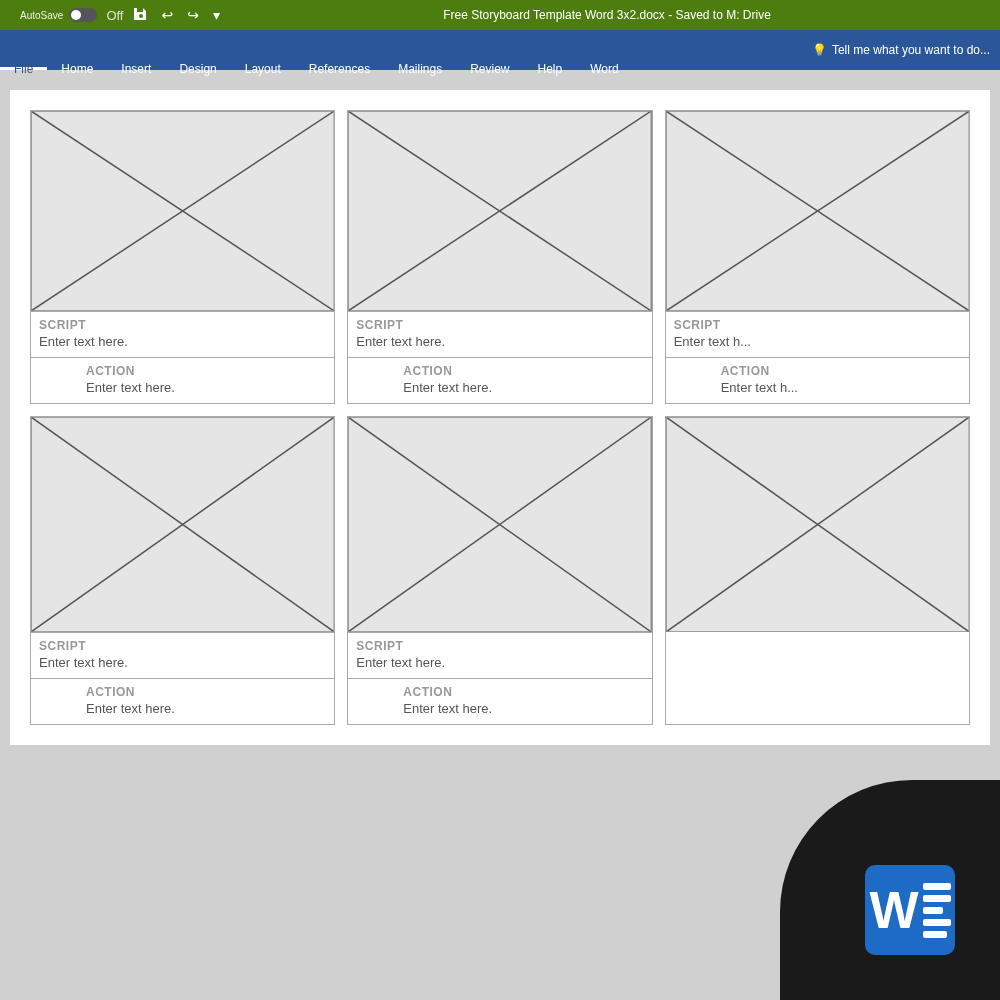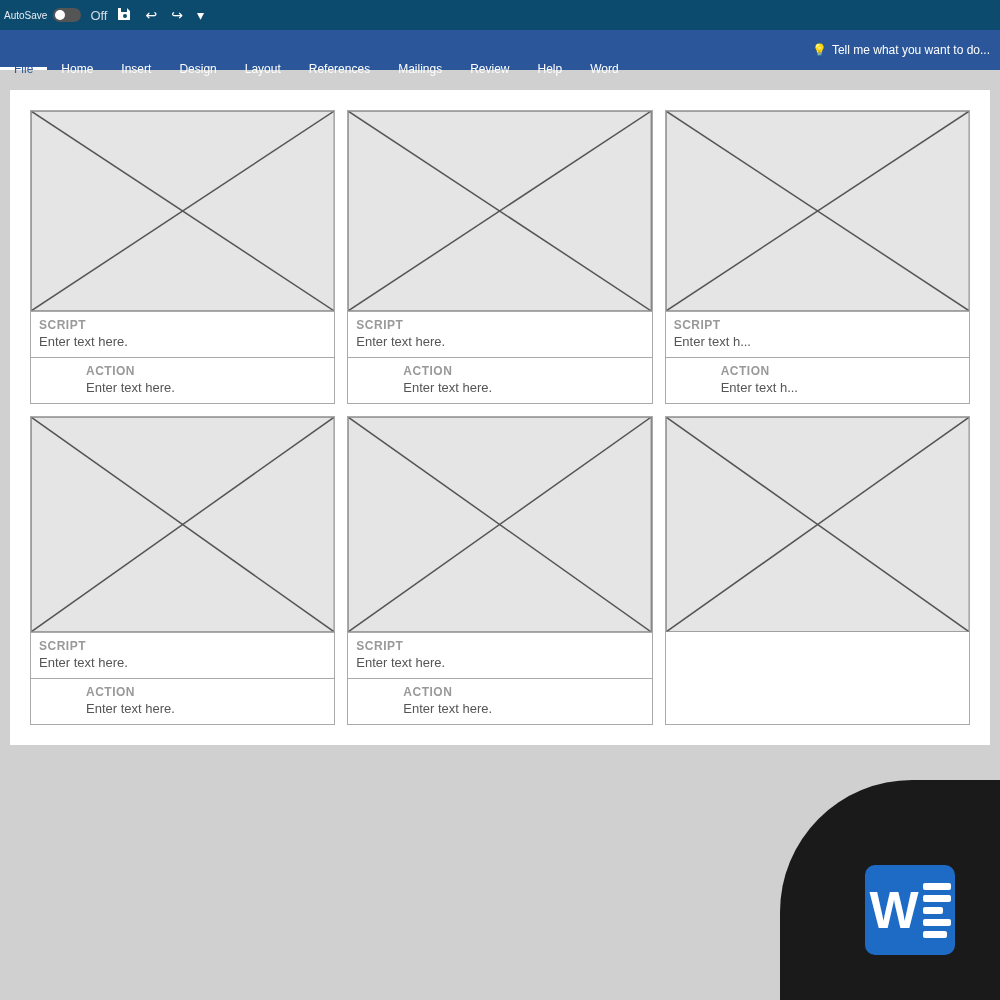--- a/index.html
+++ b/index.html
@@ -14,10 +14,10 @@
     
     .title-bar {
       height: 30px;
-      background: #0c4a6e;
-      display: flex;
-      align-items: center;
-      padding: 0 4px;
+      background: #4d7c0f;
+      display: flex;
+      align-items: center;
+      padding: 0 20px;
       gap: 10px;
     }
     .title-bar-left {

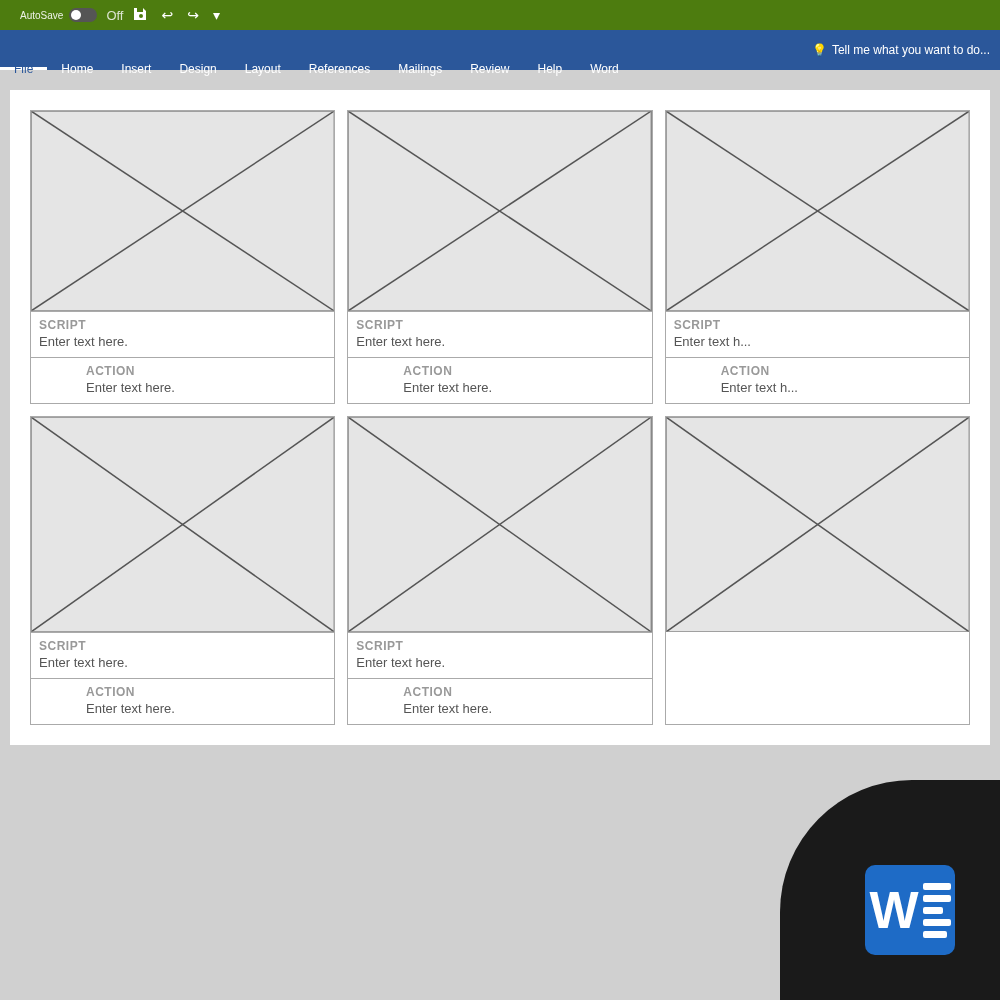--- a/index.html
+++ b/index.html
@@ -231,6 +231,7 @@
     <span class="icon-btn">↪</span>
     <span class="icon-btn">▾</span>
   </div>
+  <div class="title-bar-center">Free Storyboard Template Word 3x2.docx  -  Saved to M: Drive</div>
 </div>
 
 <div class="ribbon">

